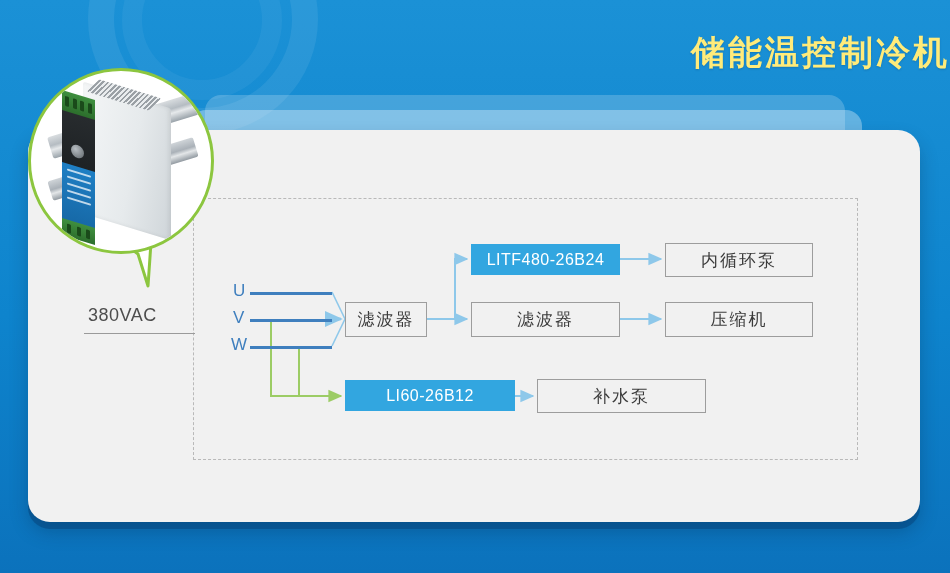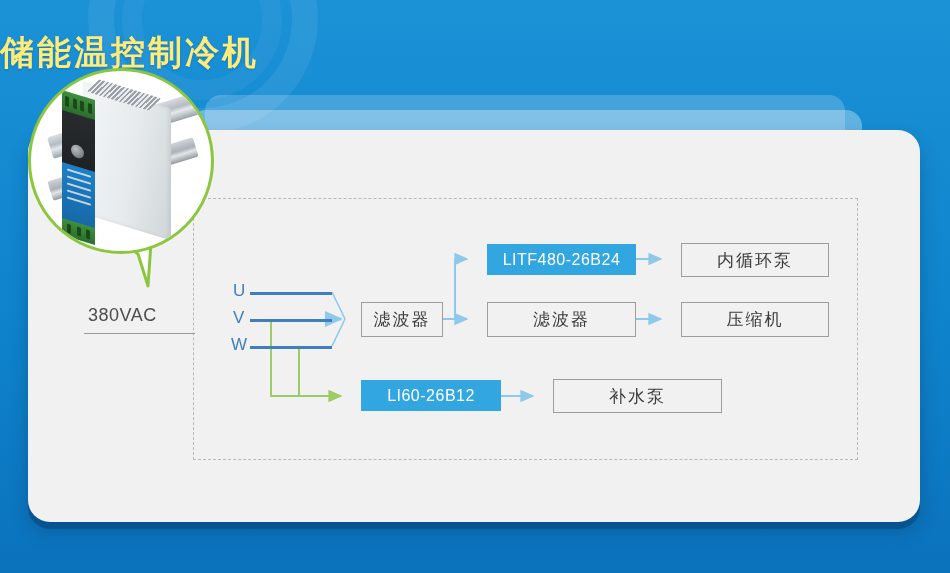--- a/index.html
+++ b/index.html
@@ -38,7 +38,7 @@
     position: absolute;
     left: 0; top: 30px;
     width: 950px;
-    text-align: left;
+    text-align: right;
     color: #ffeb7a;
     font-size: 34px;
     font-weight: bold;

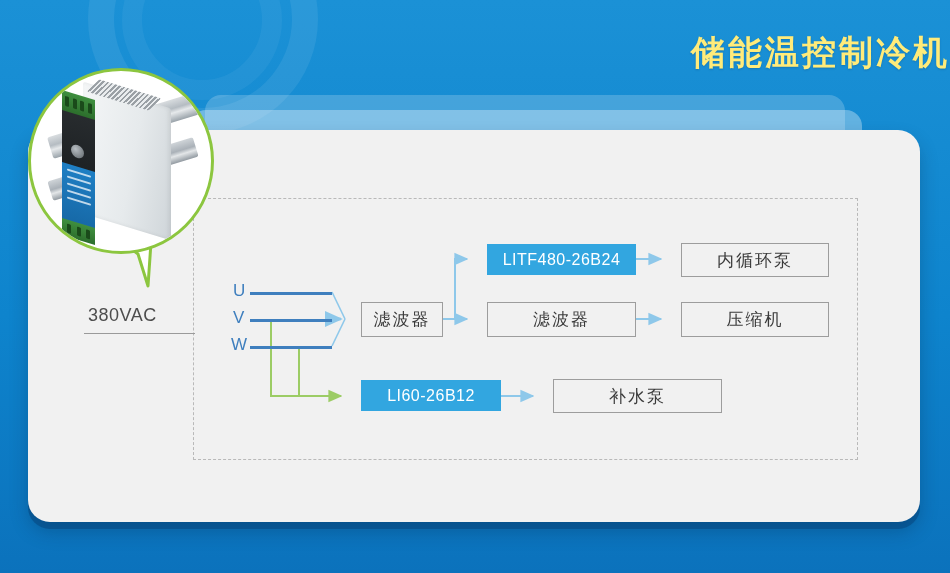--- a/index.html
+++ b/index.html
@@ -198,7 +198,6 @@
     display: flex; align-items: center; justify-content: center;
     font-size: 17px;
     z-index: 4;
-    margin-left: 16px;
   }
   .box-plain {
     background: #f1f1f1;

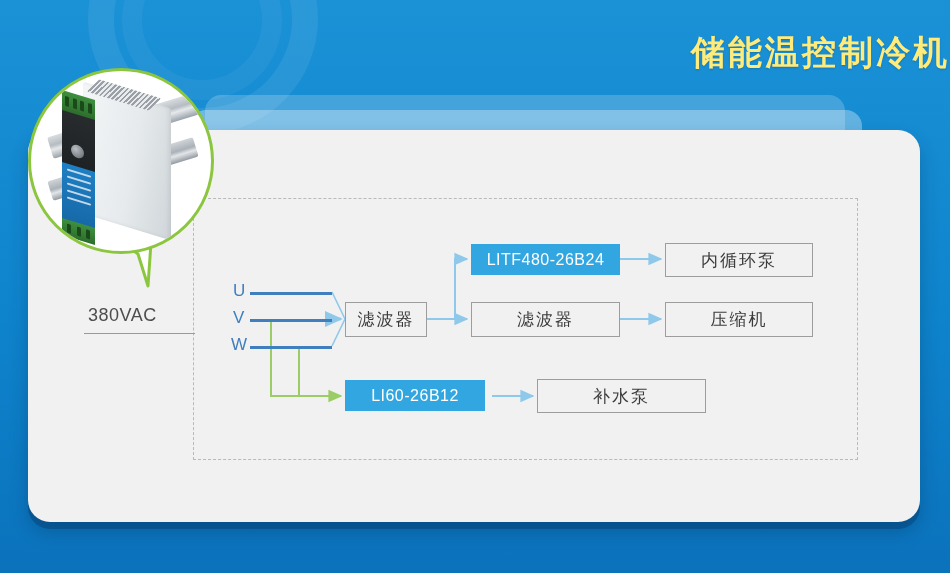--- a/index.html
+++ b/index.html
@@ -217,7 +217,7 @@
   .b-filter2   { left: 471px; top: 302px; width: 149px; height: 35px; }
   .b-intpump   { left: 665px; top: 243px; width: 148px; height: 34px; }
   .b-compressor{ left: 665px; top: 302px; width: 148px; height: 35px; }
-  .b-li60      { left: 345px; top: 380px; width: 140px; height: 31px; }
+  .b-li60      { left: 345px; top: 380px; width: 170px; height: 31px; }
   .b-waterpump { left: 537px; top: 379px; width: 169px; height: 34px; }
 
   svg.wires { position: absolute; left: 0; top: 0; width: 950px; height: 573px; z-index: 3; pointer-events: none; }

